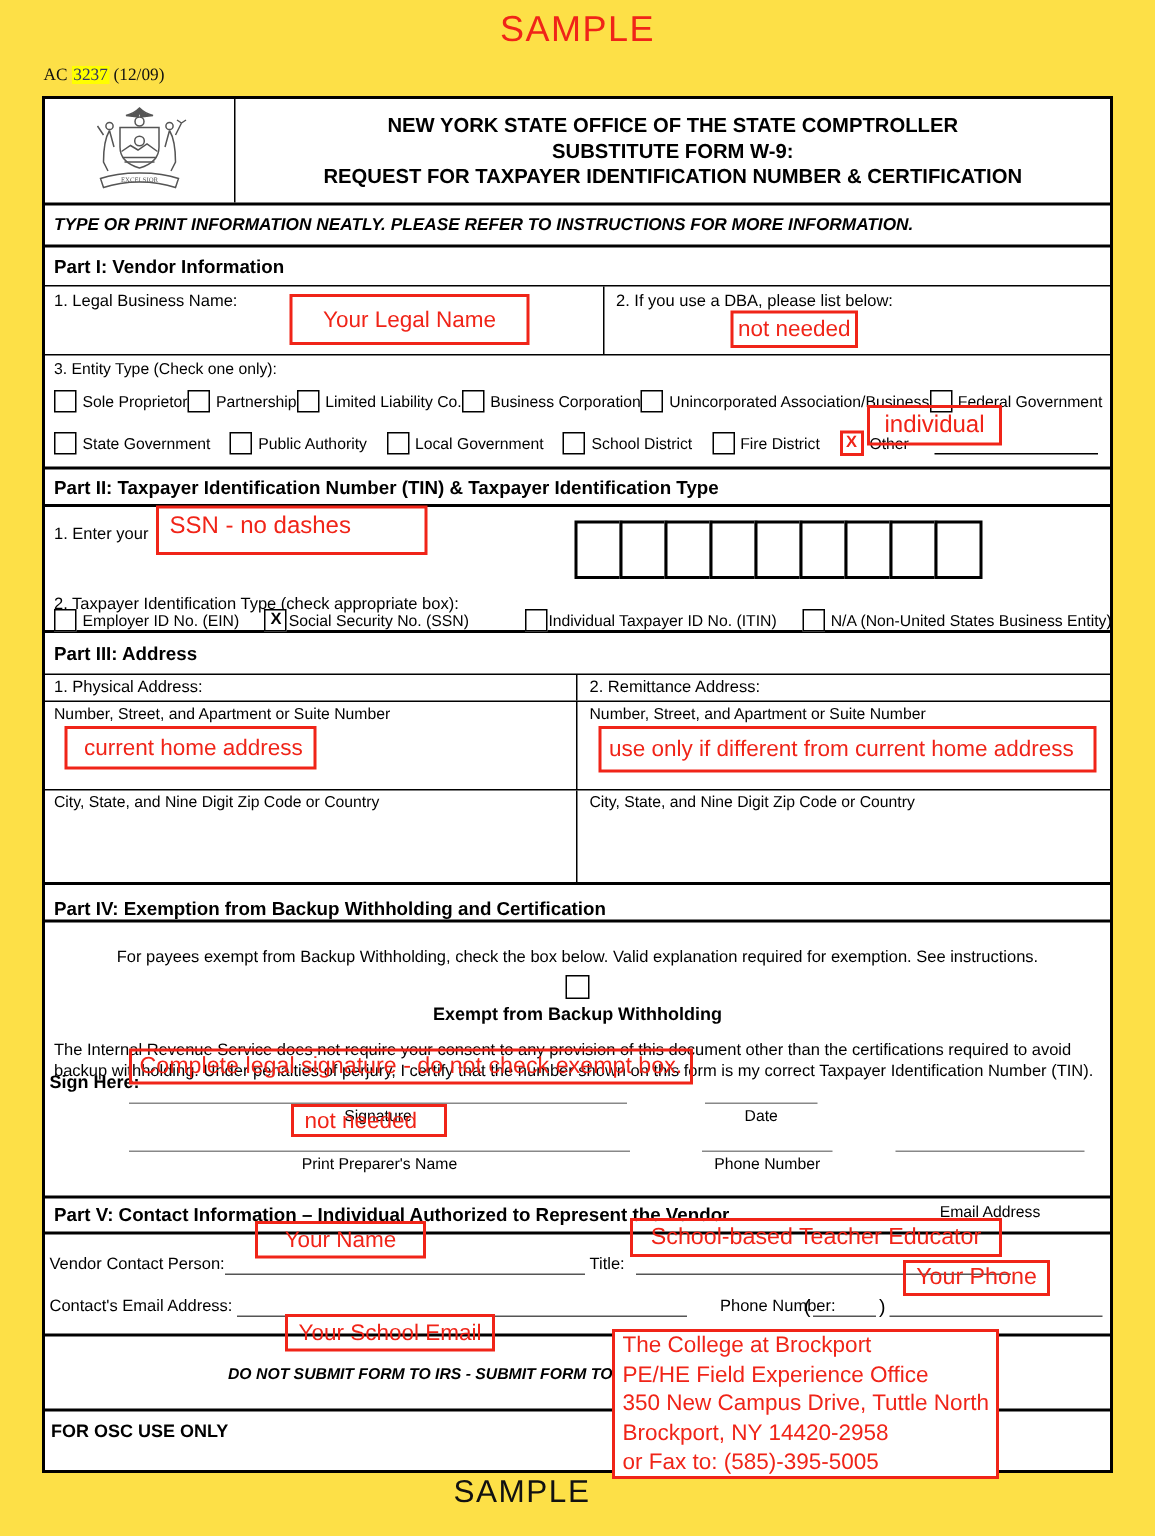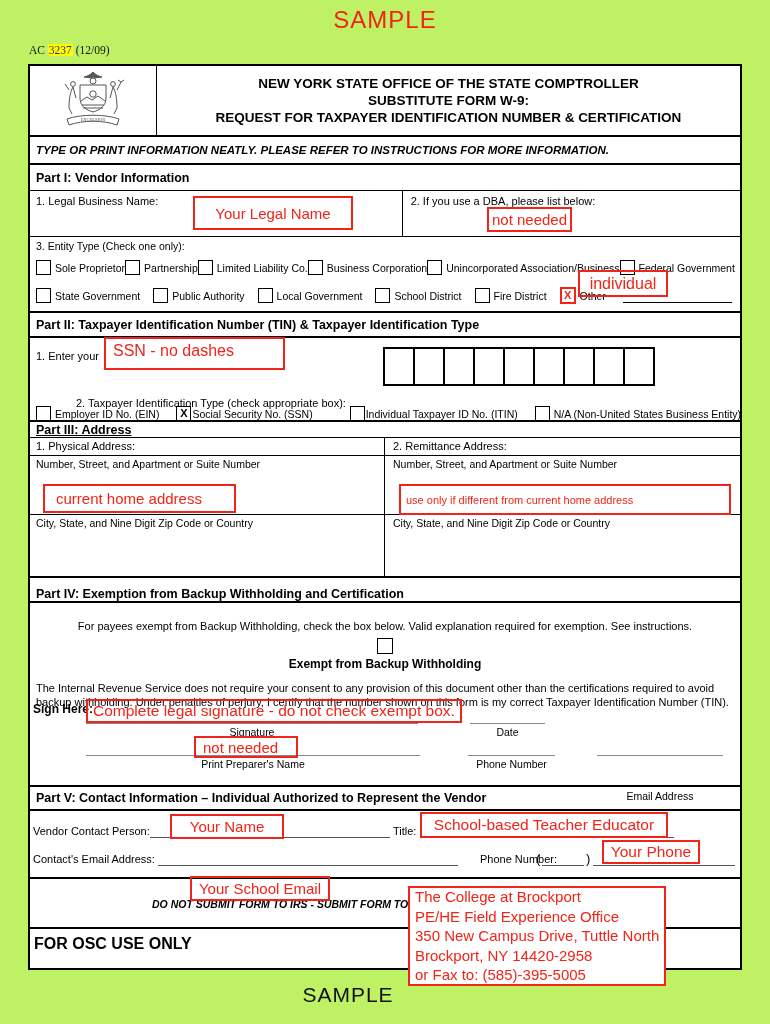--- a/index.html
+++ b/index.html
@@ -9,7 +9,7 @@
   }
   html,body{margin:0;padding:0;background:#fff;}
   .page{
-    position:relative;width:770px;height:1024px;background:#bef264;
+    position:relative;width:770px;height:1024px;background:#fde047;
     font-family:"Liberation Sans",sans-serif;color:var(--ink);overflow:hidden;
   }
   

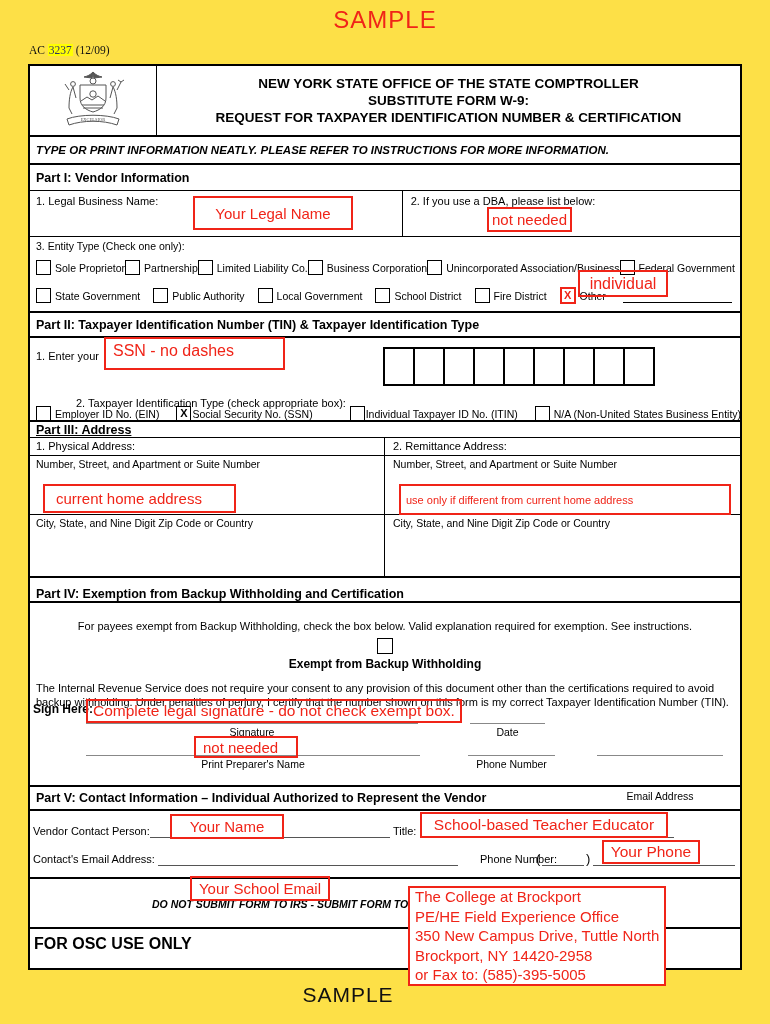--- a/index.html
+++ b/index.html
@@ -56,7 +56,7 @@
   .enter-label{position:absolute;left:6px;top:12px;}
   .tin-boxes{position:absolute;left:355px;top:9px;display:flex;}
   .tin-cell{width:28px;height:35px;border:2px solid #000;margin-left:-2px;background:#fff;}
-  .tin-type-label{position:absolute;left:6px;top:59px;margin-left:40px;}
+  .tin-type-label{position:absolute;left:6px;top:59px;}
   .tin-type-row{position:absolute;left:6px;top:68px;display:flex;gap:17px;font-size:10.5px;}
 
   .addr-label-row{height:18px;border-bottom:1px solid #000;display:flex;font-size:11px;}

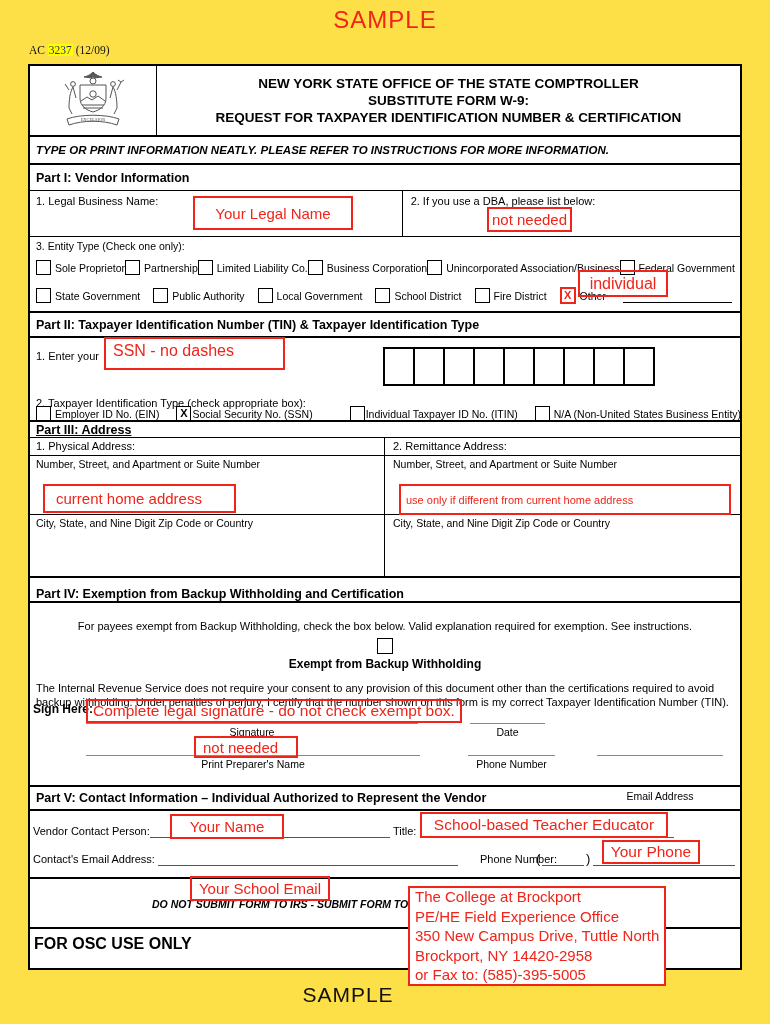--- a/index.html
+++ b/index.html
@@ -36,7 +36,7 @@
   .part-title{border-bottom:1px solid #000;display:flex;align-items:center;
     padding-left:6px;font-weight:bold;font-size:12.5px;}
   .pt1{height:26px;} .pt2{height:25px;border-bottom:2px solid #000;}
-  .pt3{height:16px;text-decoration:underline;} .pt4{height:25px;border-bottom:2px solid #000;align-items:flex-end;} .pt5{height:24px;border-bottom:2px solid #000;}
+  .pt3{height:28px;} .pt4{height:25px;border-bottom:2px solid #000;align-items:flex-end;} .pt5{height:24px;border-bottom:2px solid #000;}
 
   .name-row{height:46px;border-bottom:1px solid #000;display:flex;font-size:11px;}
   .name-cell{width:51.5%;border-right:1px solid #000;padding:4px 0 0 6px;}

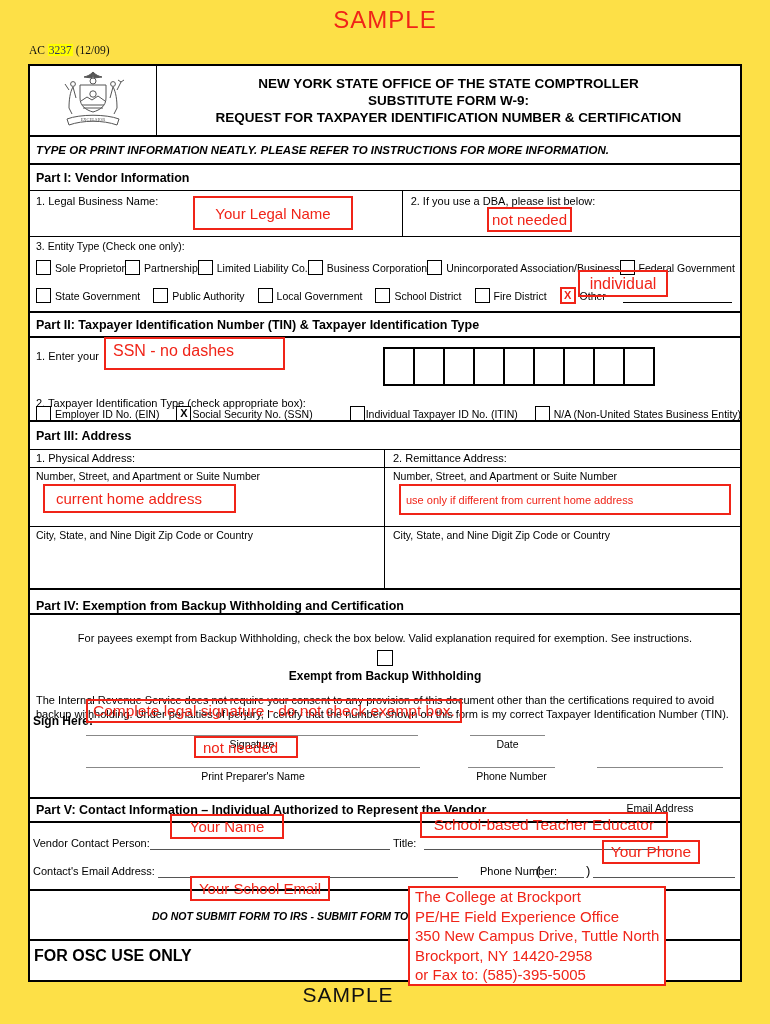--- a/index.html
+++ b/index.html
@@ -92,7 +92,7 @@
   .ann-other{left:578px;top:270px;width:90px;height:27px;font-size:16px;}
   .ann-ssn{left:104px;top:337px;width:181px;height:33px;font-size:16px;padding-left:7px;align-items:flex-start;}
   .ann-ssn span{margin-top:3px;}
-  .ann-home{left:43px;top:484px;width:193px;height:29px;padding-left:11px;}
+  .ann-home{left:43px;top:484px;width:168px;height:29px;padding-left:11px;}
   .ann-remit{left:399px;top:484px;width:332px;height:31px;padding-left:5px;font-size:11px;}
   .ann-signnote{left:86px;top:699px;width:376px;height:24px;padding-left:5px;font-size:15.5px;}
   .ann-prep{left:194px;top:736px;width:104px;height:22px;padding-left:7px;}

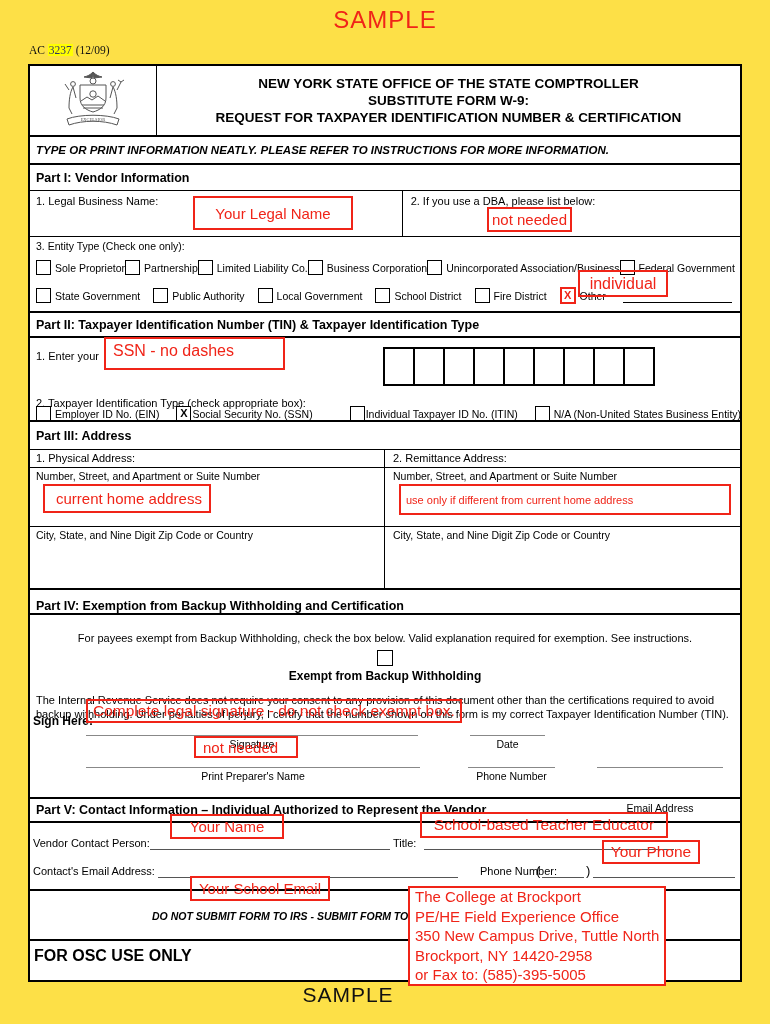--- a/index.html
+++ b/index.html
@@ -93,7 +93,7 @@
   .ann-ssn{left:104px;top:337px;width:181px;height:33px;font-size:16px;padding-left:7px;align-items:flex-start;}
   .ann-ssn span{margin-top:3px;}
   .ann-home{left:43px;top:484px;width:168px;height:29px;padding-left:11px;}
-  .ann-remit{left:399px;top:484px;width:332px;height:31px;padding-left:5px;font-size:11px;}
+  .ann-remit{left:399px;top:484px;width:332px;height:31px;padding-left:5px;font-size:15px;}
   .ann-signnote{left:86px;top:699px;width:376px;height:24px;padding-left:5px;font-size:15.5px;}
   .ann-prep{left:194px;top:736px;width:104px;height:22px;padding-left:7px;}
   .ann-name{left:170px;top:814px;width:114px;height:25px;}

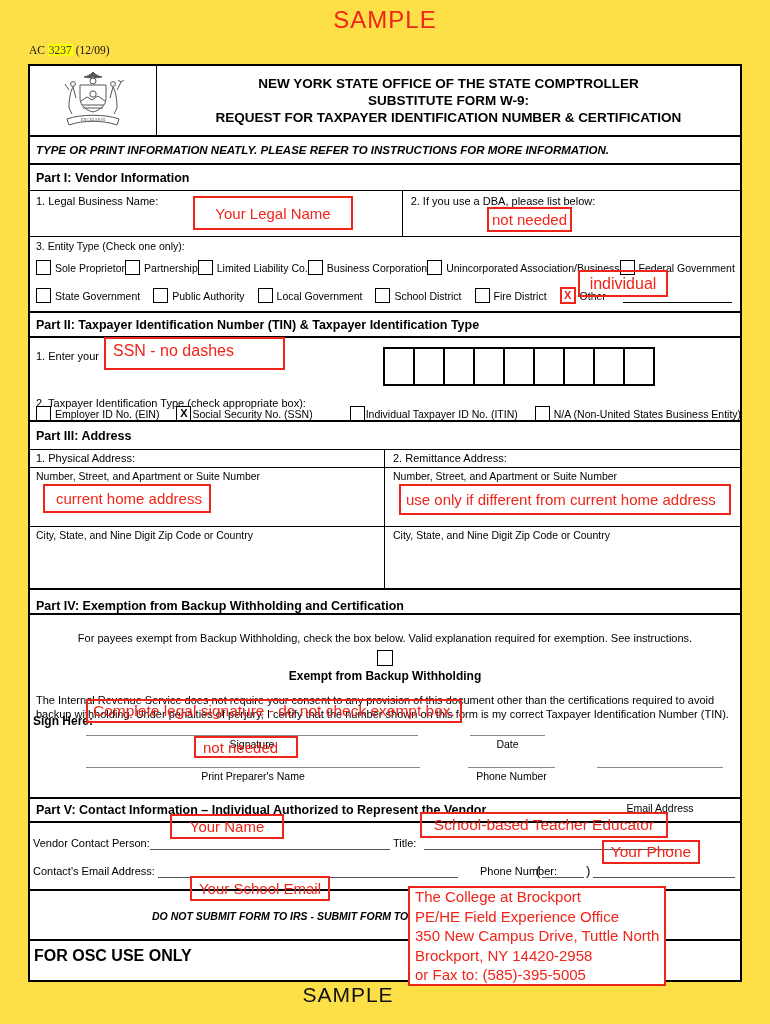--- a/index.html
+++ b/index.html
@@ -81,7 +81,7 @@
 
   .submit-row{height:50px;border-bottom:2px solid #000;}
   .submit-note{position:absolute;left:122px;top:19px;font-weight:bold;font-style:italic;font-size:10.5px;}
-  .osc-row{height:39px;padding:6px 0 0 4px;font-weight:bold;font-size:16px;box-sizing:border-box;}
+  .osc-row{height:39px;padding:6px 0 0 4px;font-weight:bold;font-size:12px;box-sizing:border-box;}
 
   
   .ann{position:absolute;border:2px solid var(--red);color:var(--red);z-index:5;

